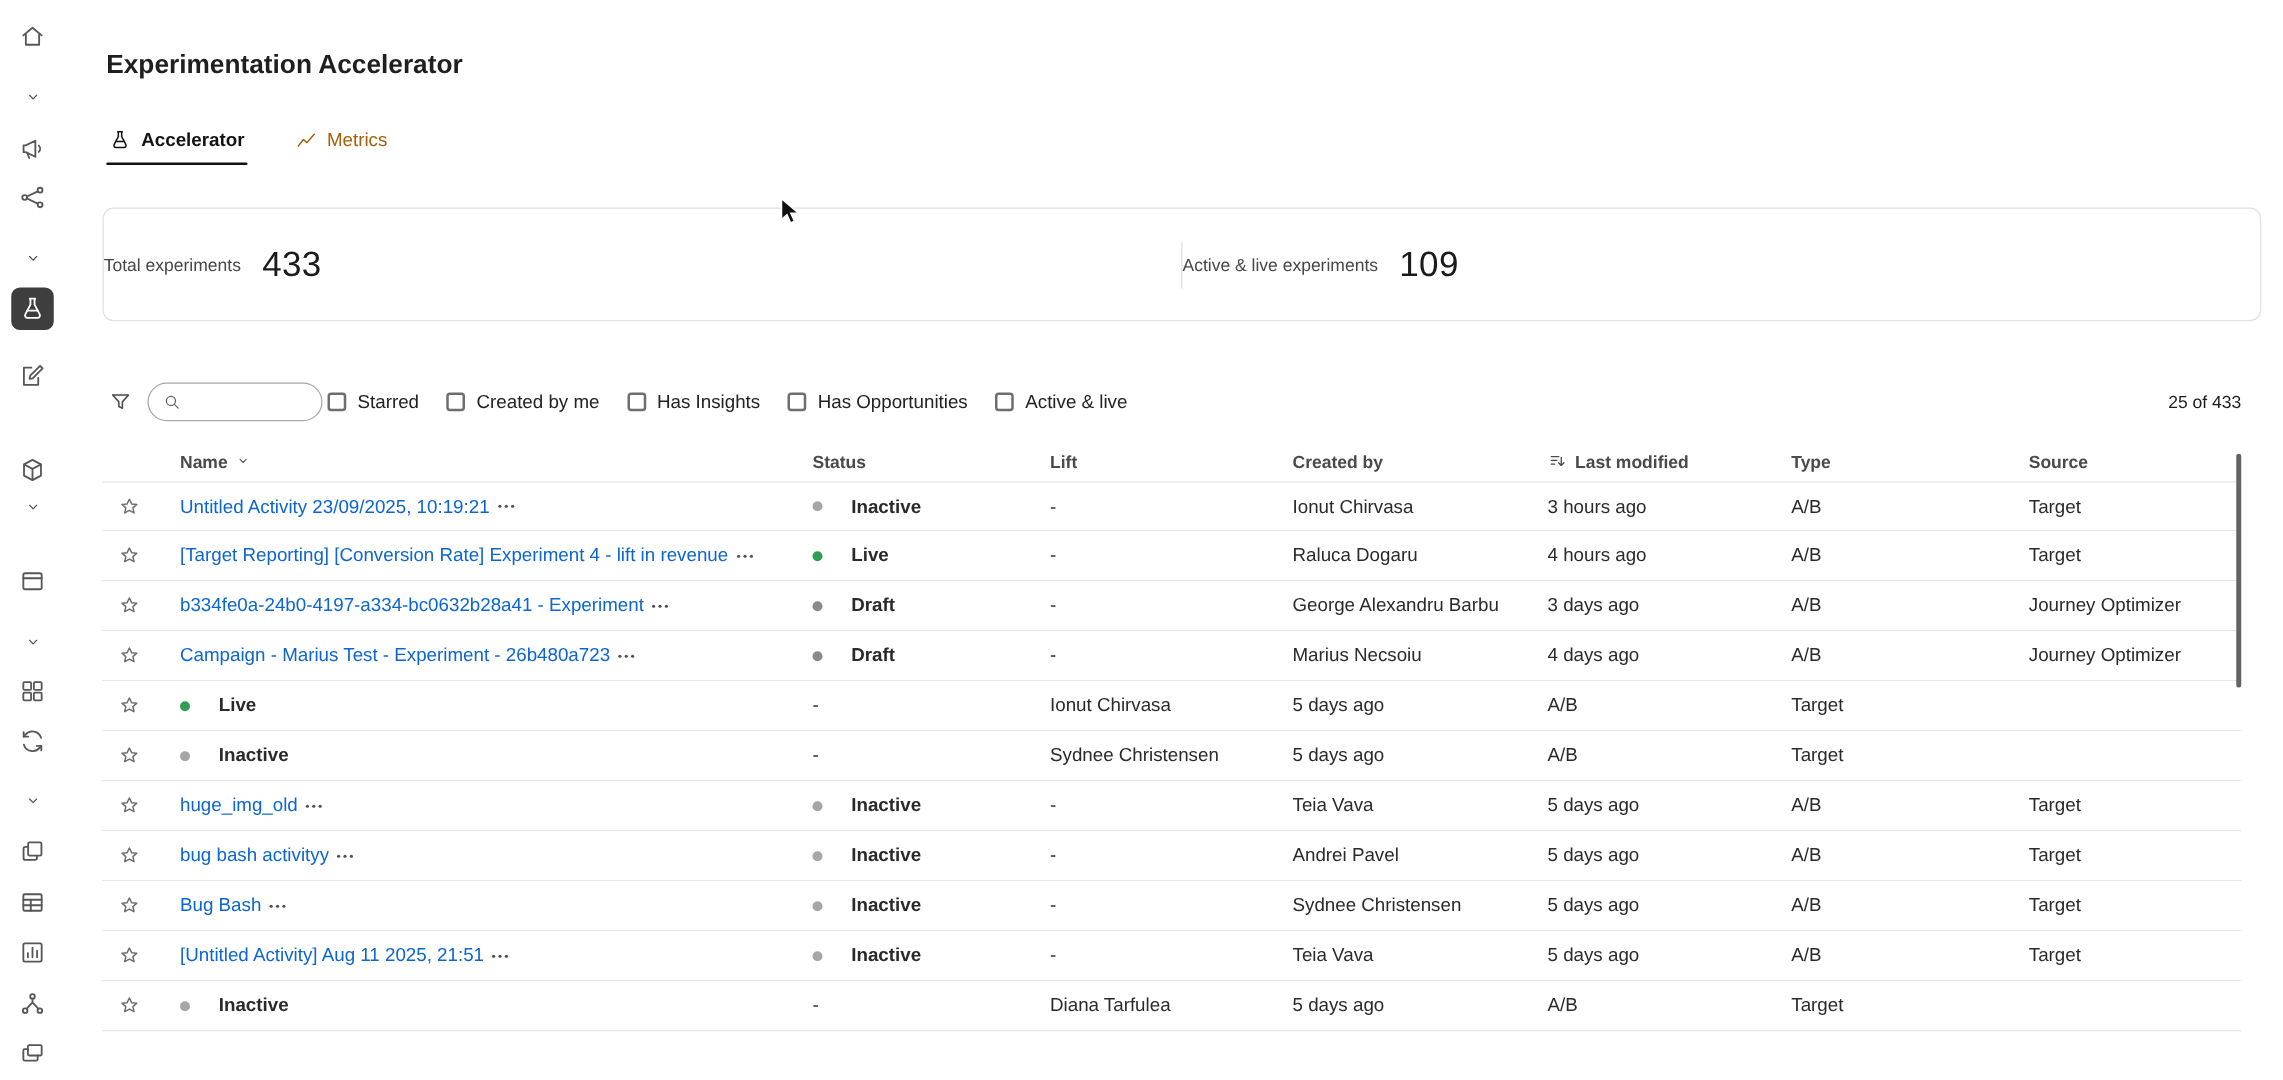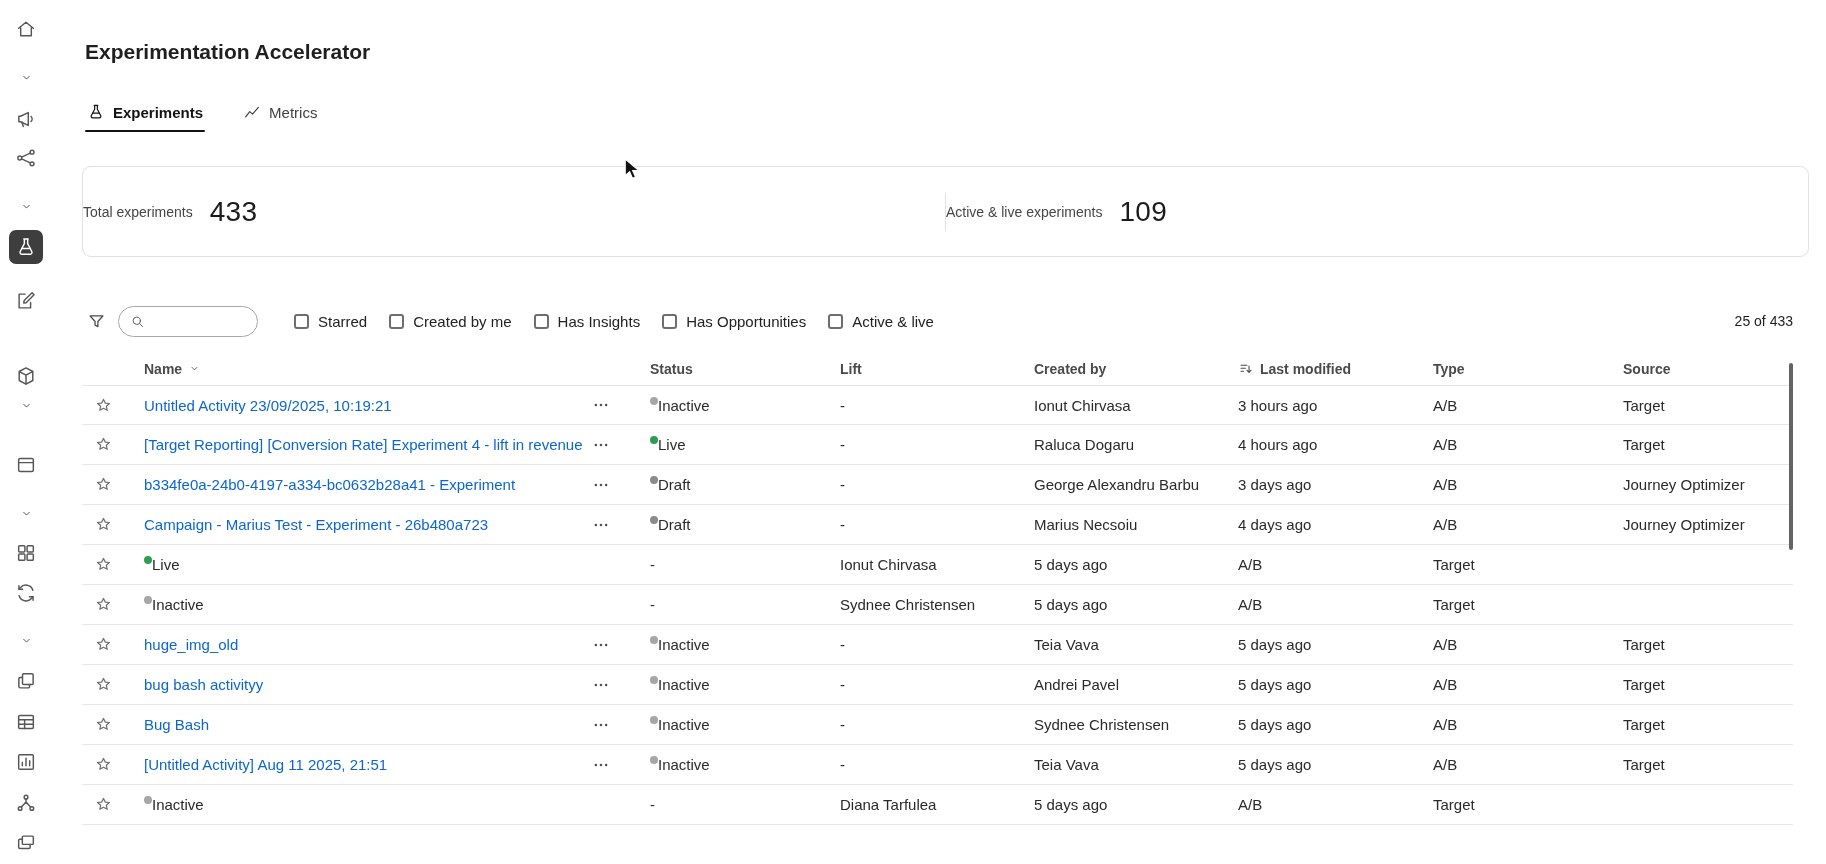--- a/index.html
+++ b/index.html
@@ -249,7 +249,7 @@
             <path d="M7.6 13.6h8.8"></path>
           </svg>
         </span>
-        <span class="tab-label">Experiments</span>
+        <span class="tab-label">Accelerator</span>
       </div>
       <div class="tab">
         <span class="tab-icon icon">

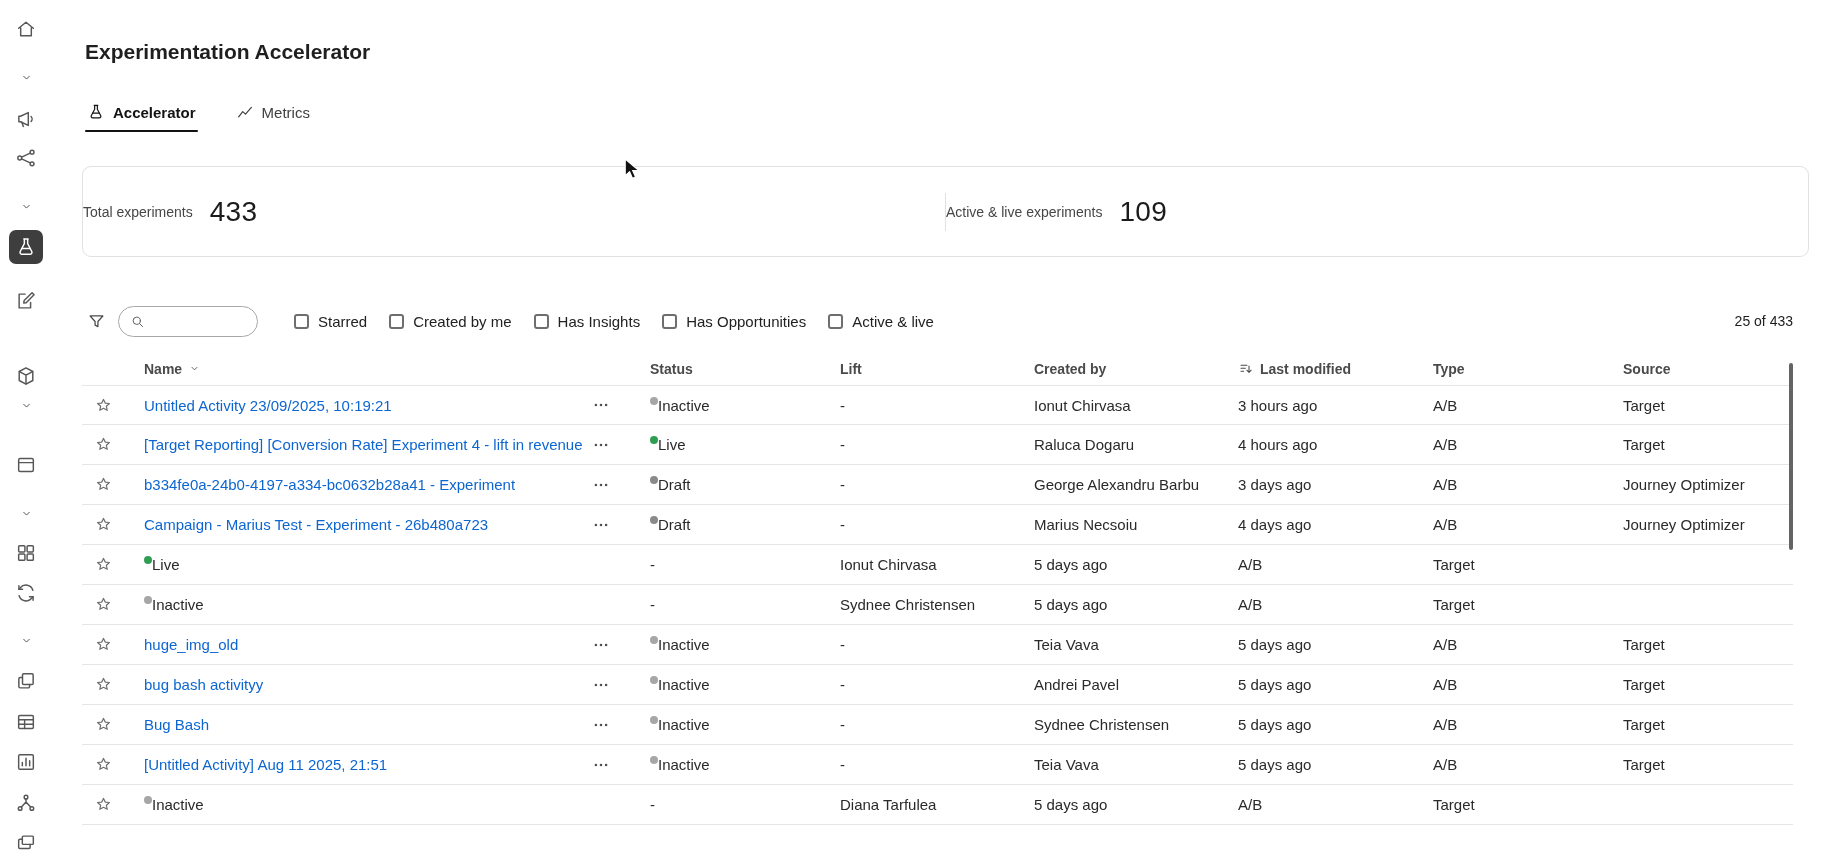--- a/index.html
+++ b/index.html
@@ -26,7 +26,7 @@
 
   .tabs { position:absolute; left:33px; top:92px; height:40px; display:flex; gap:36px; }
   .tab { display:flex; align-items:center; gap:8px; position:relative; cursor:pointer;
-    color:#404040; font-size:15px; padding:0 2px; }
+    color:#a16207; font-size:15px; padding:0 2px; }
   .tab .icon svg { width:18px; height:18px; }
   .tab.active { color:#131313; font-weight:700; }
   .tab.active::after { content:""; position:absolute; left:0; right:0; bottom:0; height:2.5px;

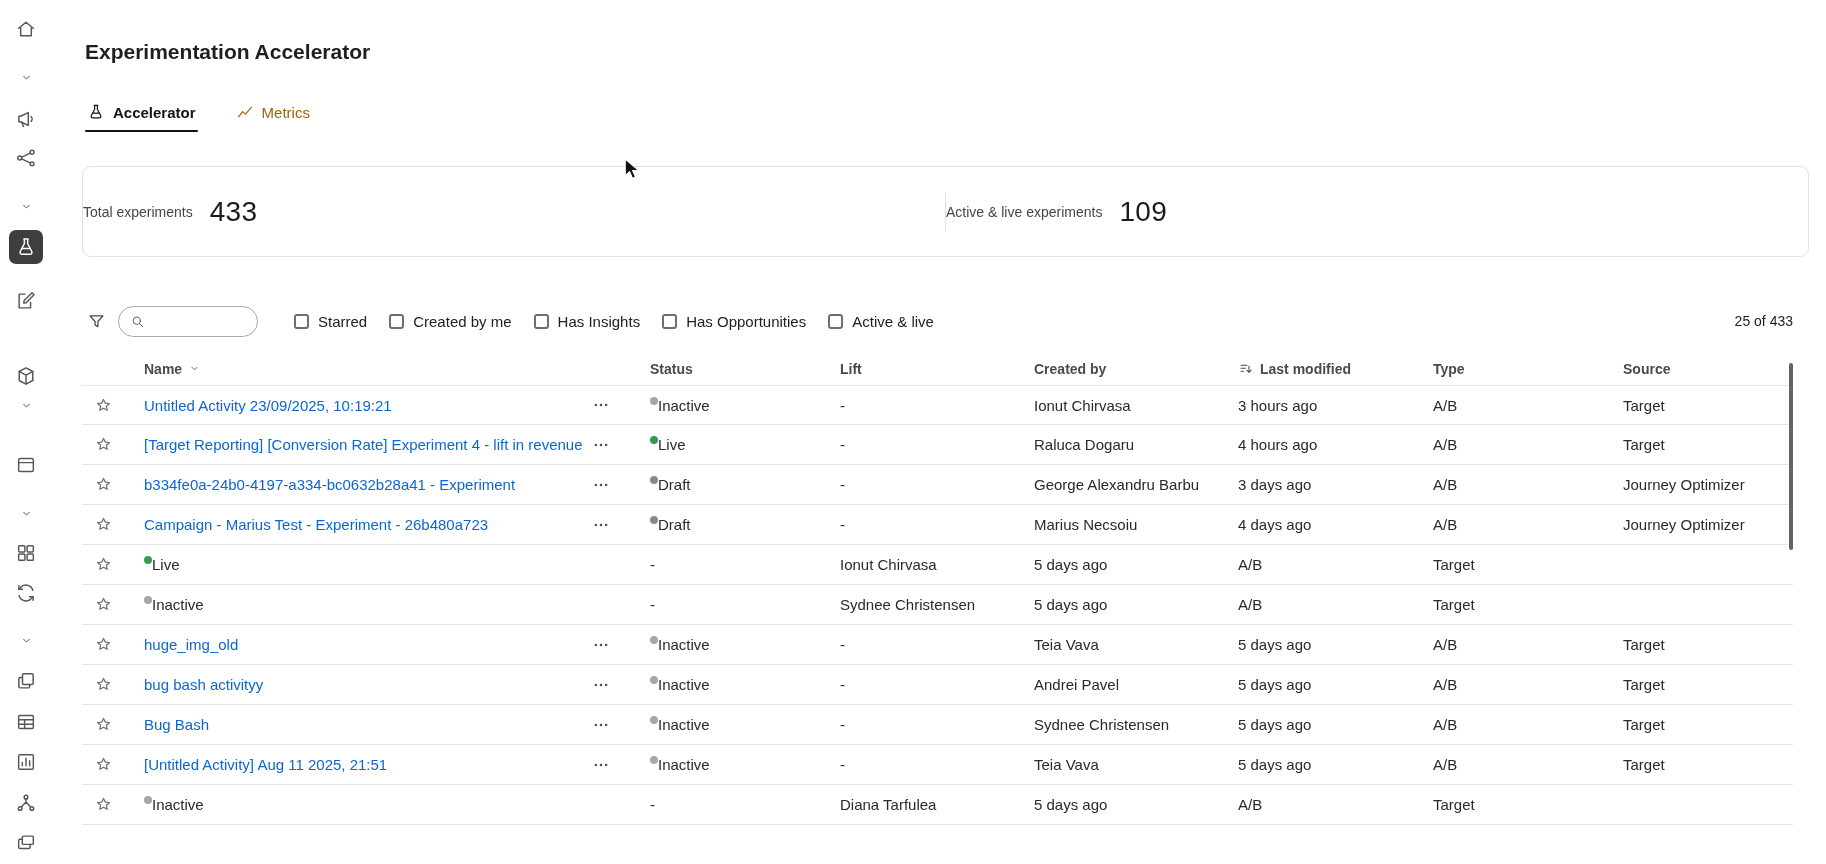--- a/index.html
+++ b/index.html
@@ -49,7 +49,7 @@
     display:flex; align-items:center; gap:6px; padding:0 11px; color:#5f5f5f; }
   .search .icon svg { width:15px; height:15px; }
   .search input { border:none; outline:none; width:100%; font-size:14px; font-family:inherit; color:#2b2b2b; background:transparent; }
-  .cb-group { display:flex; align-items:center; gap:22px; margin-left:36px; }
+  .cb-group { display:flex; align-items:center; gap:22px; margin-left:4px; }
   .cb { display:flex; align-items:center; gap:9px; cursor:pointer; font-size:15px; color:#222; }
   .cb-box { width:15px; height:15px; border:2px solid #6e6e6e; border-radius:3px; background:#fff; flex:none; }
   .result-count { margin-left:auto; font-size:14px; color:#1d1d1d;text-align:right; }

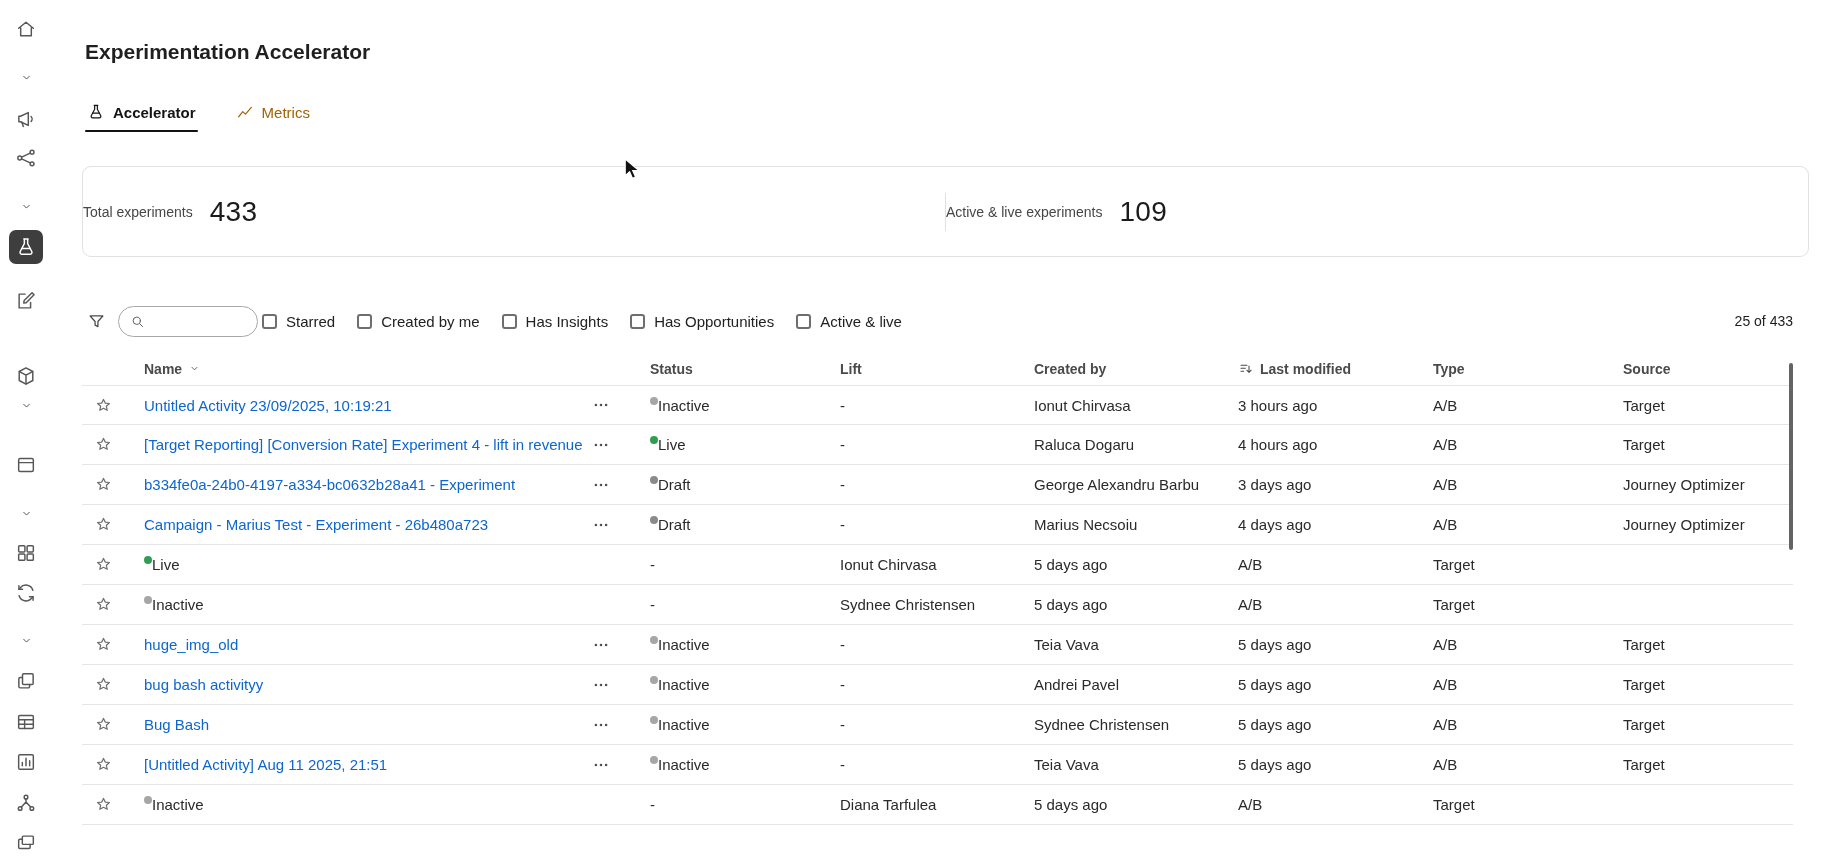--- a/index.html
+++ b/index.html
@@ -67,7 +67,7 @@
   .star-cell { padding-left:10px; }
   .star-btn { background:none; border:none; cursor:pointer; color:#6e6e6e; padding:2px; display:flex; }
   .star-btn .icon svg { width:19px; height:19px; }
-  .name-cell { display:flex; align-items:center; justify-content:space-between; padding-right:36px; overflow:hidden; }
+  .name-cell { display:flex; align-items:center; padding-right:36px; overflow:hidden; }
   .name-link { color:var(--link,#0d66d0); text-decoration:none; cursor:pointer; font-size:15px;
     white-space:nowrap; overflow:hidden; text-overflow:ellipsis; max-width:440px; }
   .more-btn { background:none; border:none; cursor:pointer; color:#505050; padding:2px 4px; display:flex; }

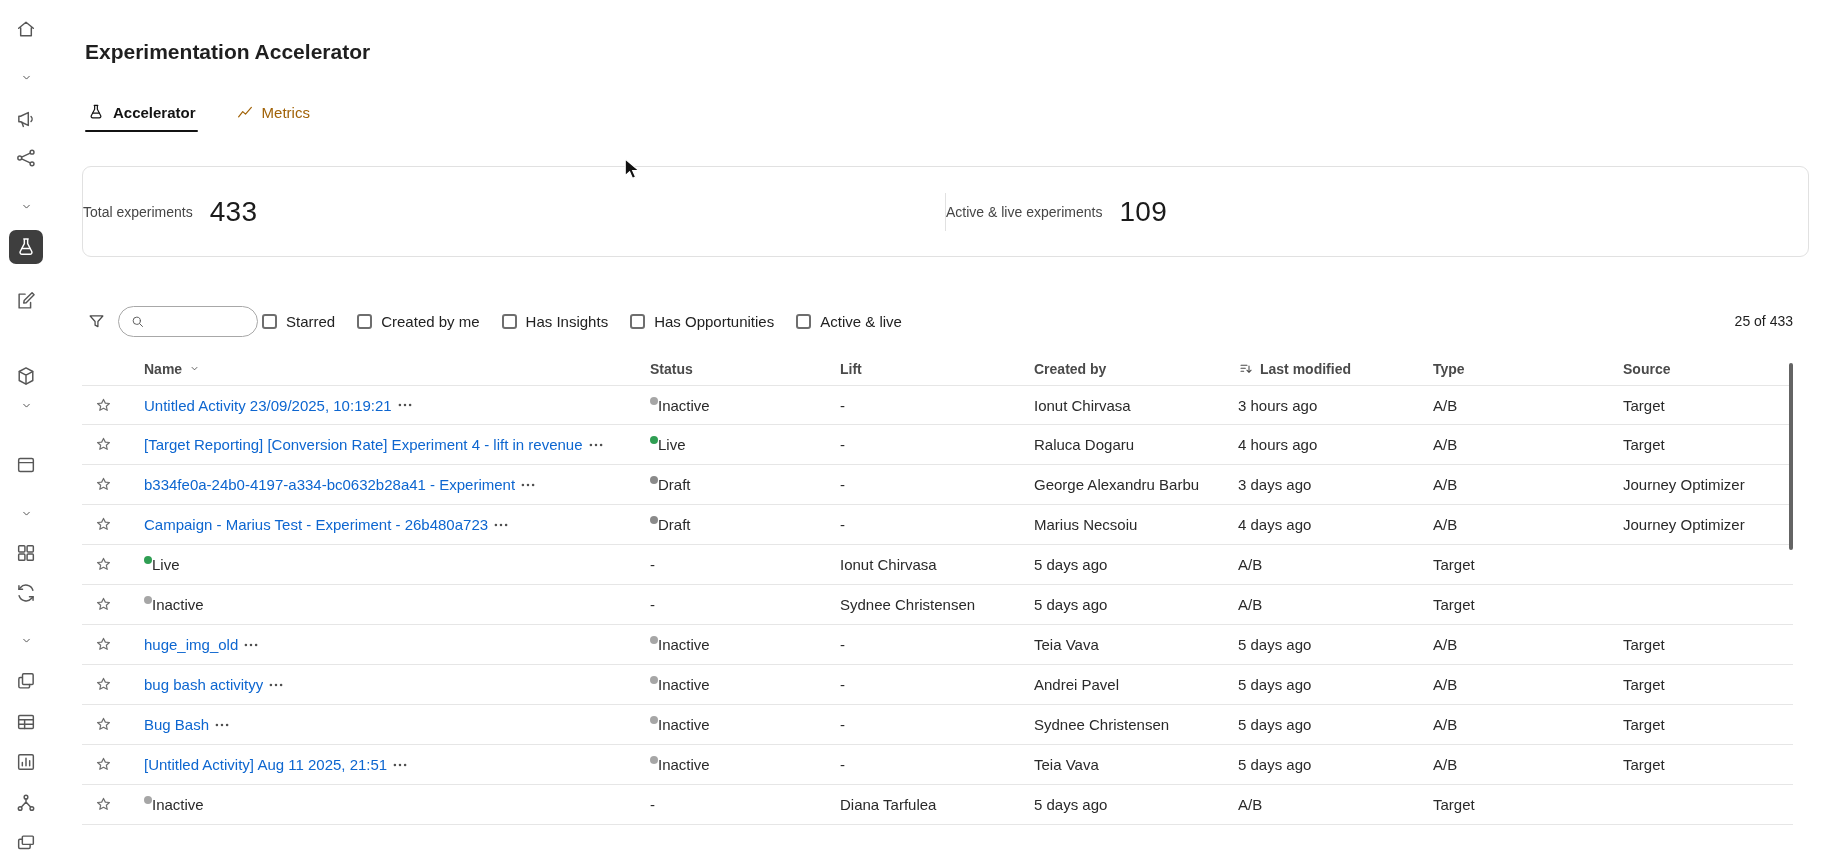--- a/index.html
+++ b/index.html
@@ -72,7 +72,7 @@
     white-space:nowrap; overflow:hidden; text-overflow:ellipsis; max-width:440px; }
   .more-btn { background:none; border:none; cursor:pointer; color:#505050; padding:2px 4px; display:flex; }
   .more-btn .icon svg { width:18px; height:18px; }
-  .status-cell { display:flex; align-items:flex-start; gap:0; }
+  .status-cell { display:flex; align-items:center; gap:23px;font-weight:bold; }
   .dot { width:8px; height:8px; border-radius:50%; background:#a6a6a6; flex:none; }
 
   .scroll-thumb { position:absolute; left:1737px; top:363px; width:4px; height:187px;

